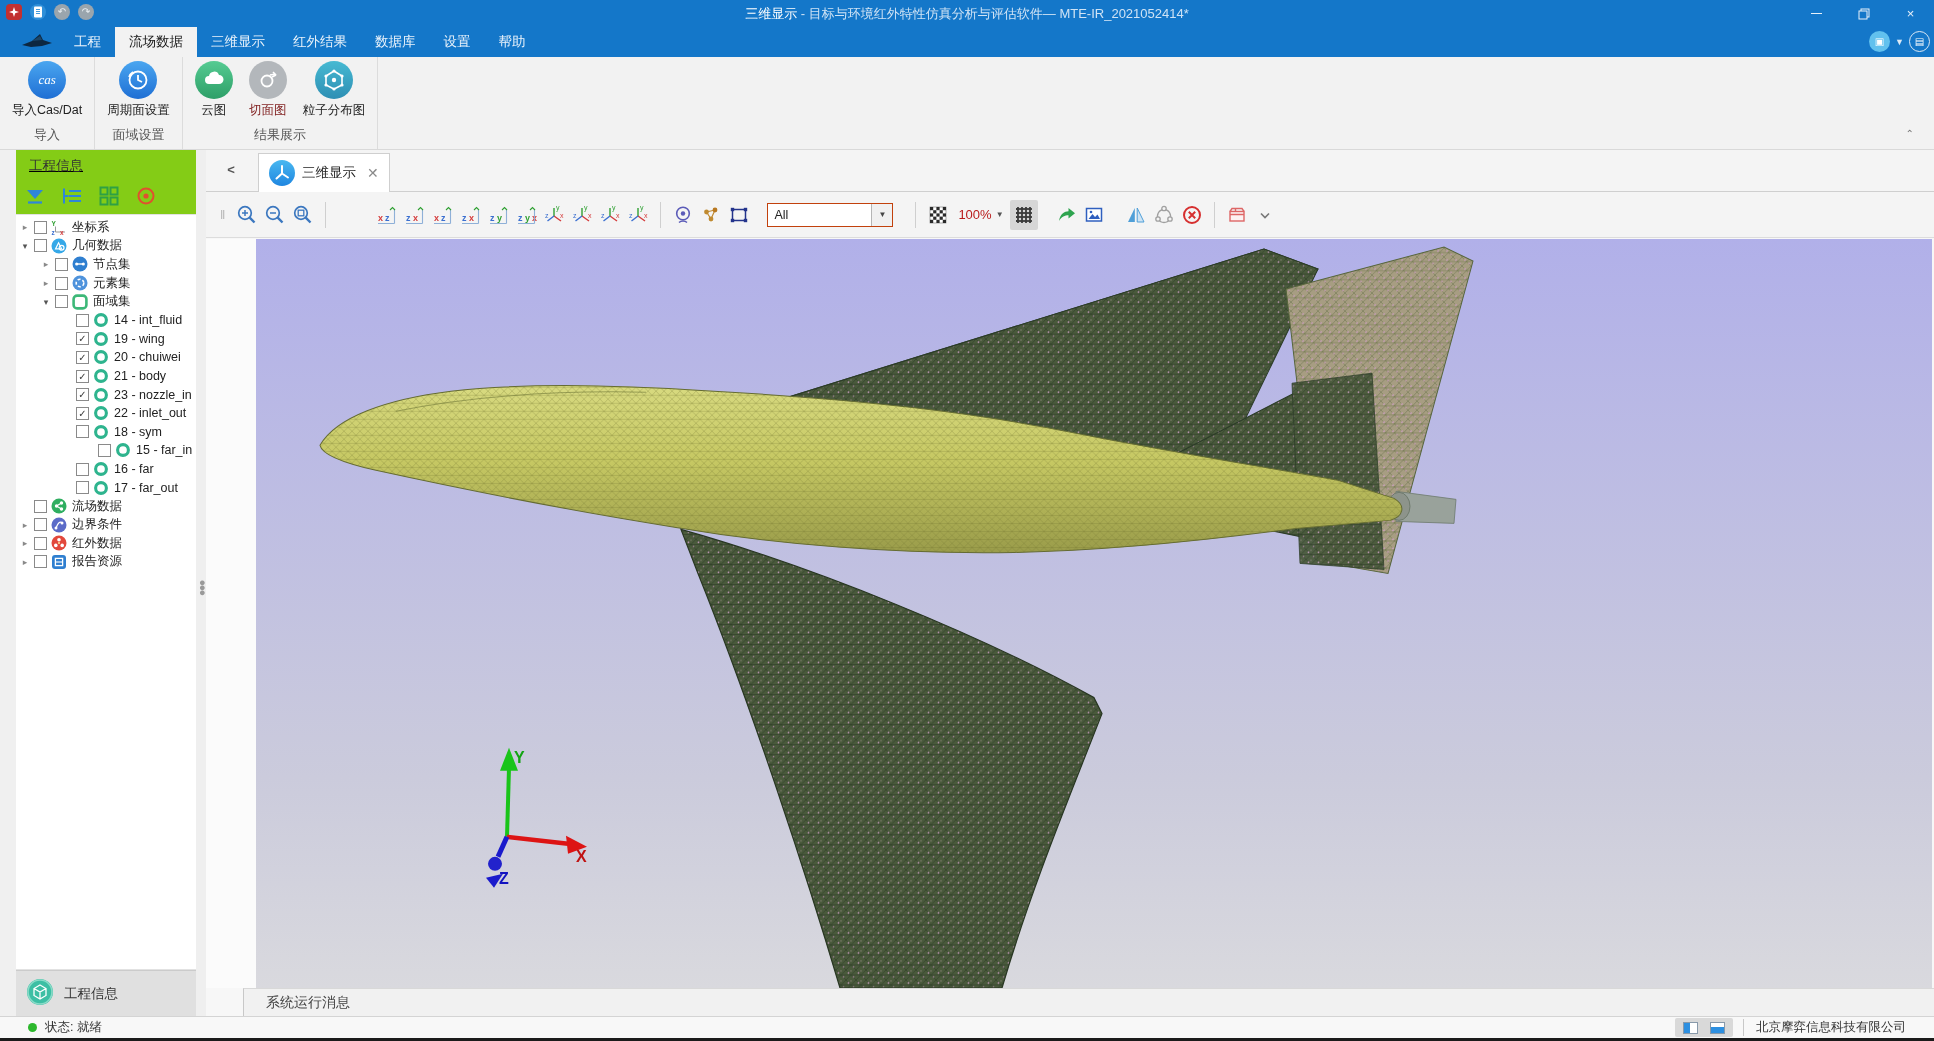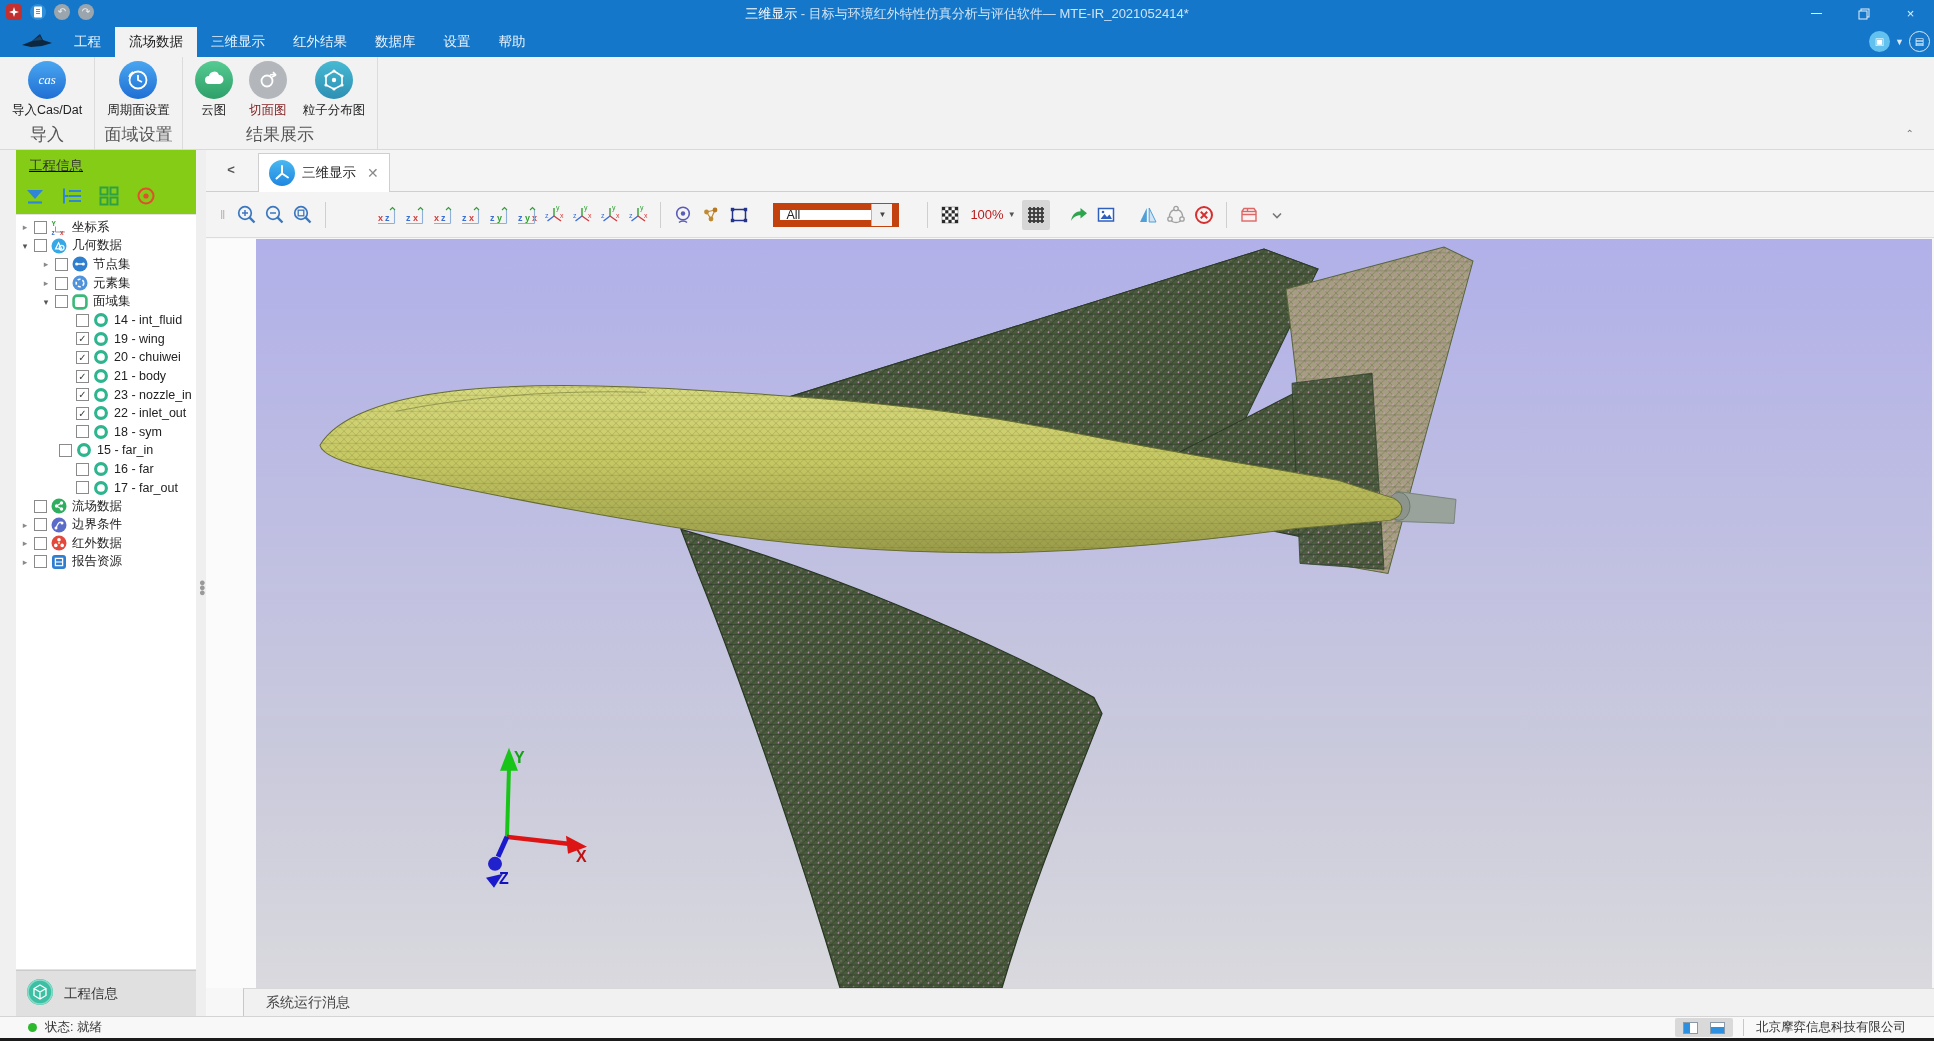--- a/index.html
+++ b/index.html
@@ -44,7 +44,7 @@
   .ricon.gray{background:#b3b7bb;}
   .rlabel{margin-top:3px;font-size:12.5px;color:#222;white-space:nowrap;}
   .rbtn.disabled .rlabel{color:#7f1d1d;}
-  .rgroup-label{height:26px;line-height:23px;text-align:center;font-size:17px;color:#555;}
+  .rgroup-label{height:26px;line-height:23px;text-align:center;font-size:13px;color:#555;}
   .ribbon-collapse{position:absolute;right:20px;top:128px;color:#777;font-size:10px;cursor:default;}
   .castext{font-style:italic;font-family:"Liberation Serif","DejaVu Serif",serif;font-size:13px;}
 

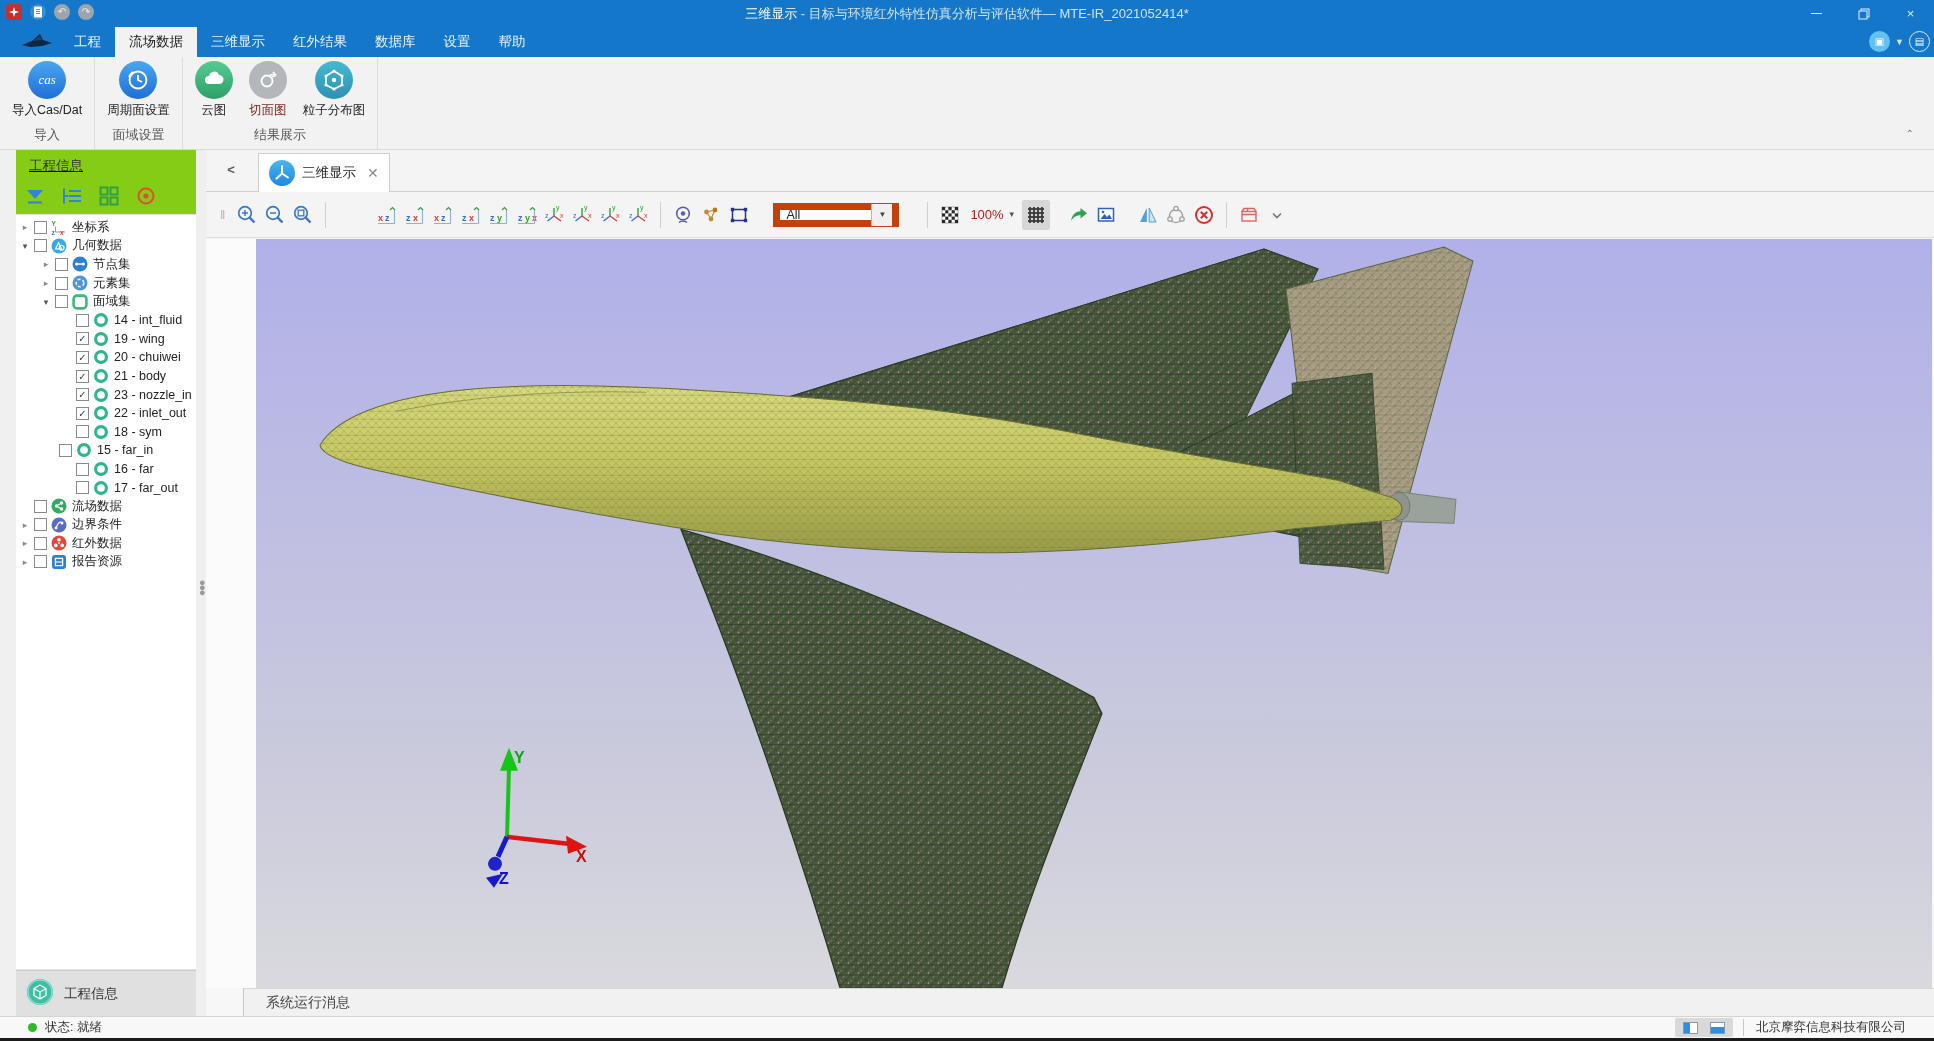--- a/index.html
+++ b/index.html
@@ -79,7 +79,7 @@
   .tsep{width:1px;height:26px;background:#cfcfcf;margin:0 8px;flex:none;}
   .thandle{color:#b5b5b5;margin-right:8px;font-size:13px;}
   .tspace{width:38px;flex:none;}
-  .combo{width:126px;height:24px;background:#fff;border:7px solid #c2410c;display:flex;align-items:center;margin:0 20px;justify-content:flex-end;}
+  .combo{width:126px;height:24px;background:#fff;border:1px solid #c2410c;display:flex;align-items:center;margin:0 14px;justify-content:flex-end;}
   .combo .cval{flex:1;padding-left:6px;font-size:12.5px;color:#222;}
   .combo .cdrop{width:21px;height:22px;border-left:1px solid #b5b5b5;background:#f0f0f0;display:flex;align-items:center;justify-content:center;font-size:8px;color:#444;}
   .zoomctl{display:flex;align-items:center;gap:4px;margin:0 6px;}

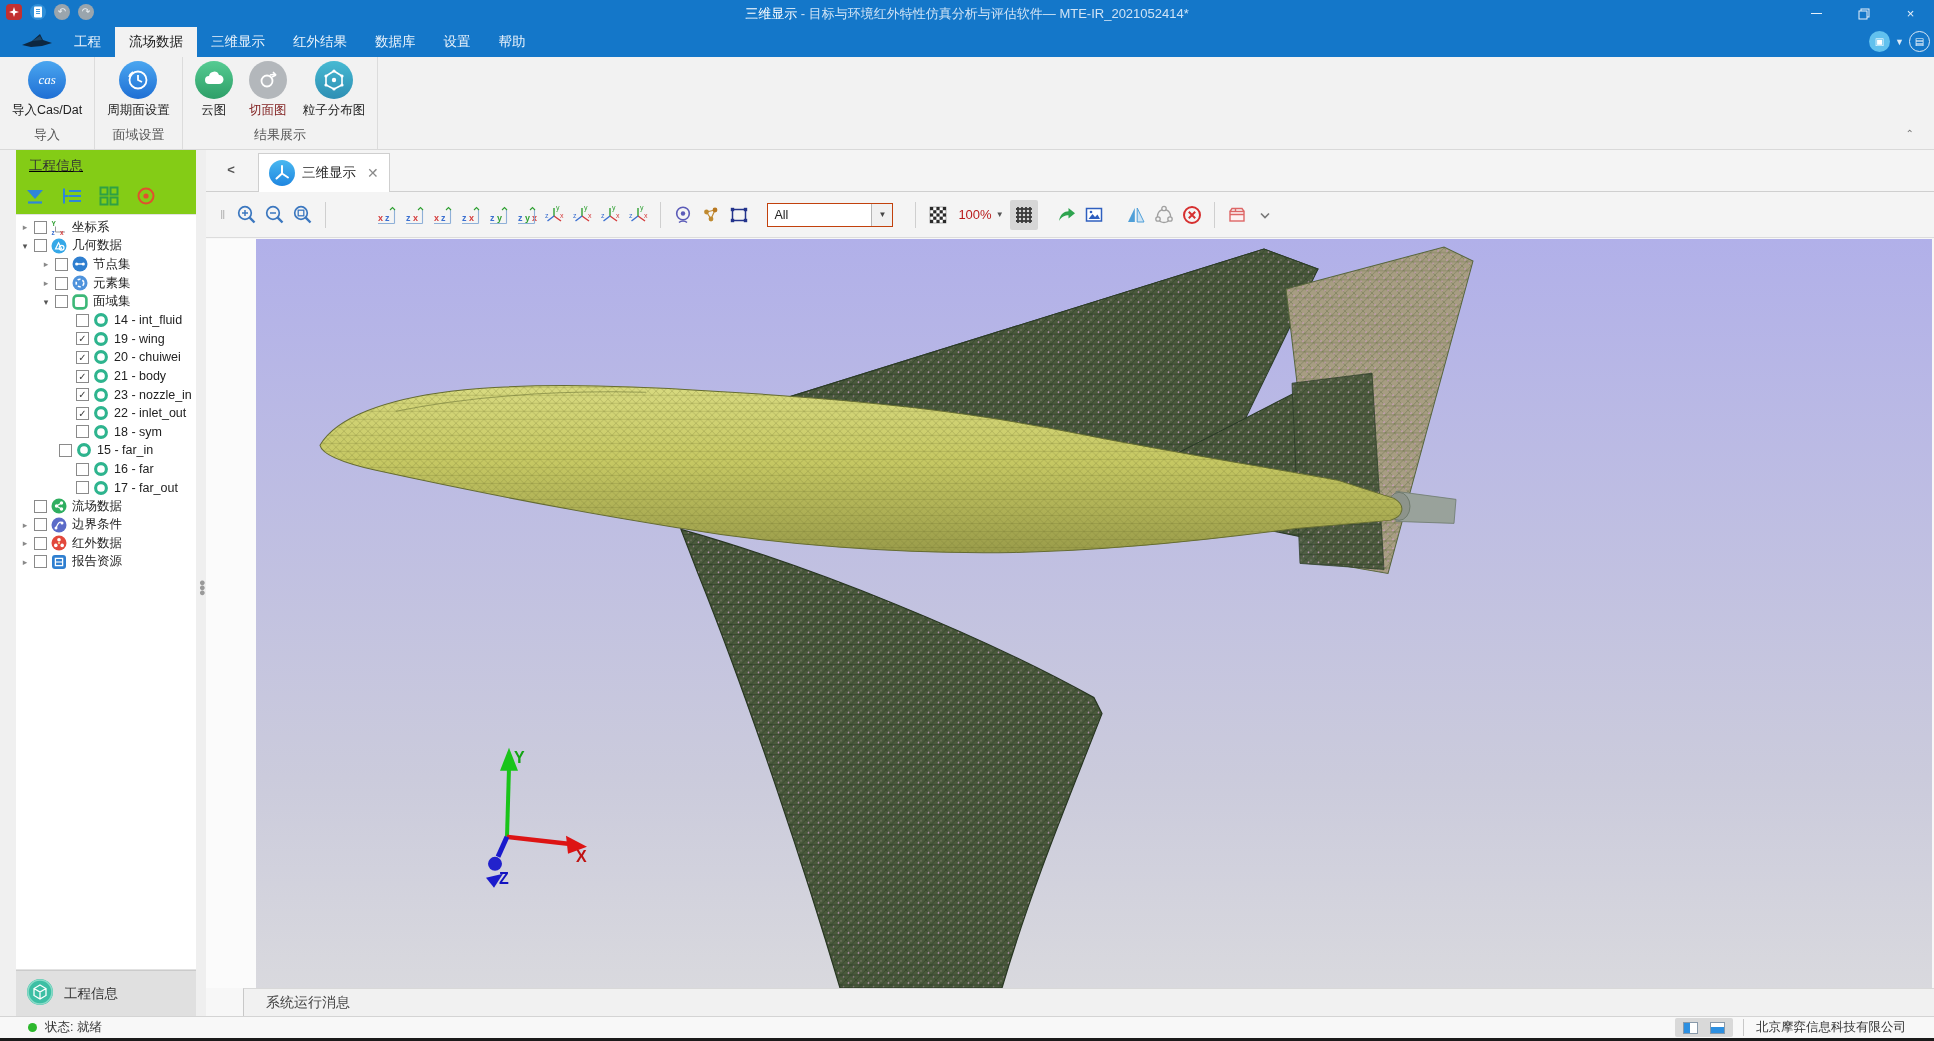--- a/index.html
+++ b/index.html
@@ -390,7 +390,7 @@
           </span>
           <span class="tlabel">18 - sym</span>
         </div>
-        <div class="trow" style="padding-left: 28px;">
+        <div class="trow" style="padding-left: 45px; margin-left: 22px;">
           <span class="exp"></span>
           <span class="cb"></span>
           <span class="ticon">

